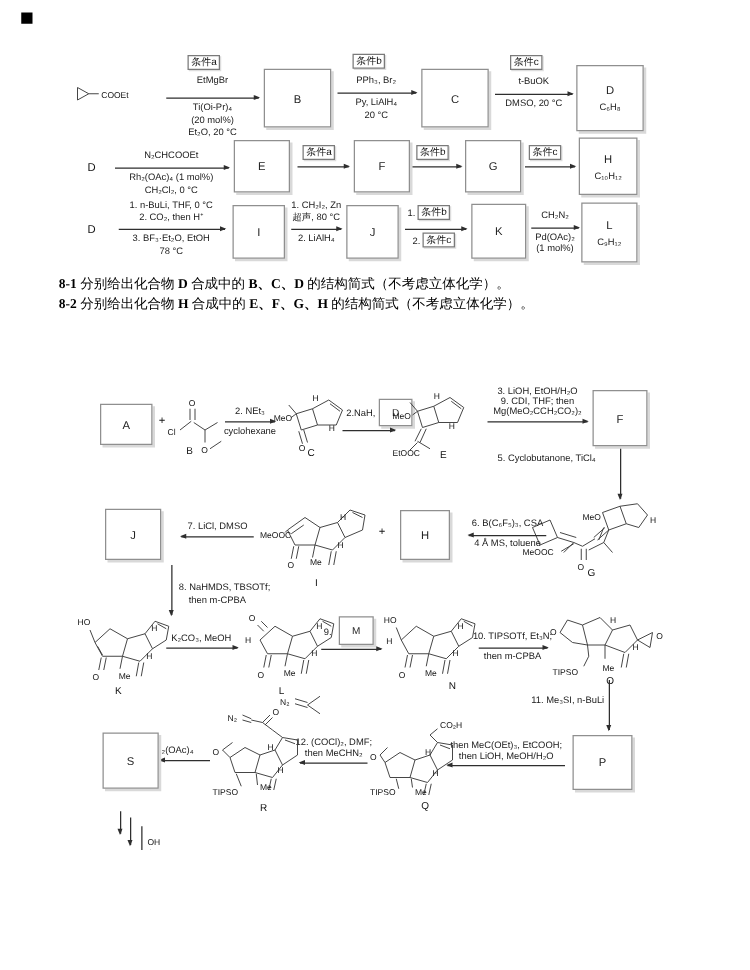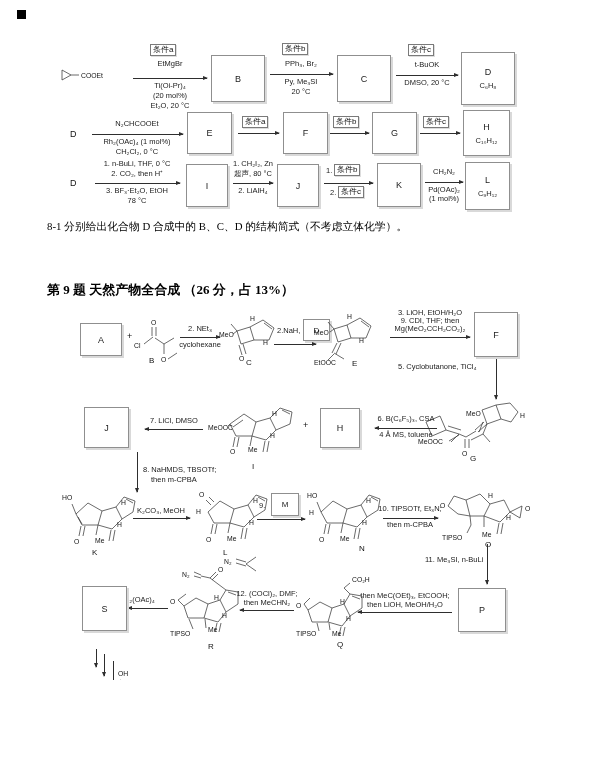--- a/index.html
+++ b/index.html
@@ -62,7 +62,7 @@
   <span class="ctag" style="left:282px;top:43px">条件b</span>
   <span class="t tc" style="left:301px;top:60px">PPh₃, Br₂</span>
   <div class="ha" style="left:270px;top:74px;width:63px"></div>
-  <span class="t tc" style="left:301px;top:78px">Py, Me₃SI</span>
+  <span class="t tc" style="left:301px;top:78px">Py, LiAlH₄</span>
   <span class="t tc" style="left:301px;top:88px">20 °C</span>
   <div class="cbox" style="left:337px;top:55px;width:54px;height:47px">
       <span class="bl">C</span>

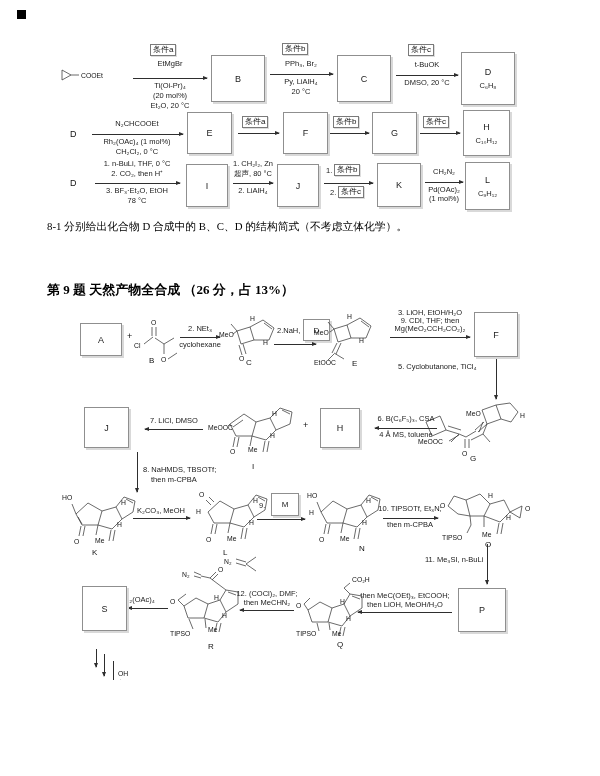--- a/index.html
+++ b/index.html
@@ -30,7 +30,7 @@
 .va.bold{border-left-width:1.5px}
 .q{position:absolute;left:47px;font-family:"Liberation Serif","DejaVu Serif",serif;
    font-size:10.8px;color:#000;white-space:nowrap}
-.q b{font-weight:normal}
+.q b{font-weight:bold}
 .qt{position:absolute;left:47px;font-family:"Liberation Serif","DejaVu Serif",serif;
     font-size:13px;font-weight:bold;color:#000;white-space:nowrap}
 .marker{position:absolute;background:#000}

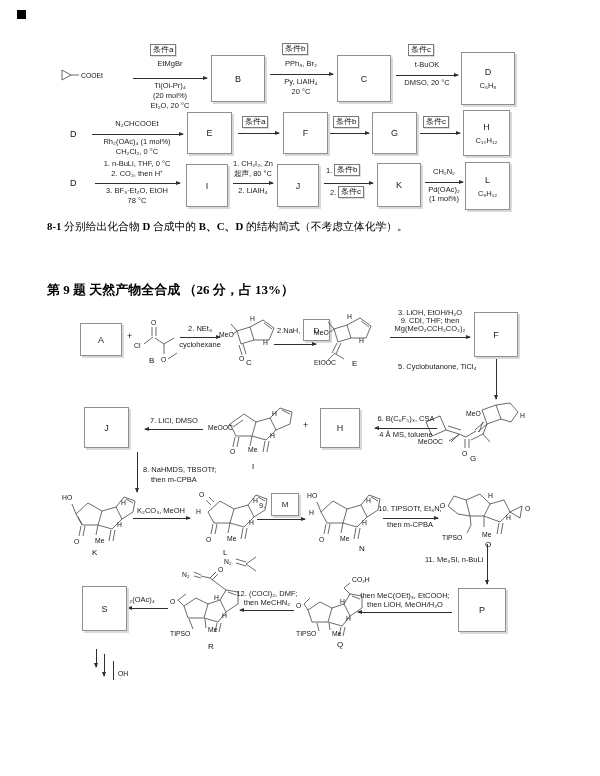--- a/index.html
+++ b/index.html
@@ -135,6 +135,7 @@
   </div>
 
   <div class="q" style="top:220px"><b>8-1</b>&nbsp;<span>分别给出化合物 </span><b>D</b><span> 合成中的 </span><b>B、C、D</b><span> 的结构简式（不考虑立体化学）。</span></div>
+  <div class="q" style="top:236px"><b>8-2</b>&nbsp;<span>分别给出化合物 </span><b>H</b><span> 合成中的 </span><b>E、F、G、H</b><span> 的结构简式（不考虑立体化学）。</span></div>
   <div class="qt" style="top:281px">第 9 题 天然产物全合成 （26 分，占 13%）</div>
 
   <div class="cbox" style="left:80px;top:323px;width:42px;height:33px">

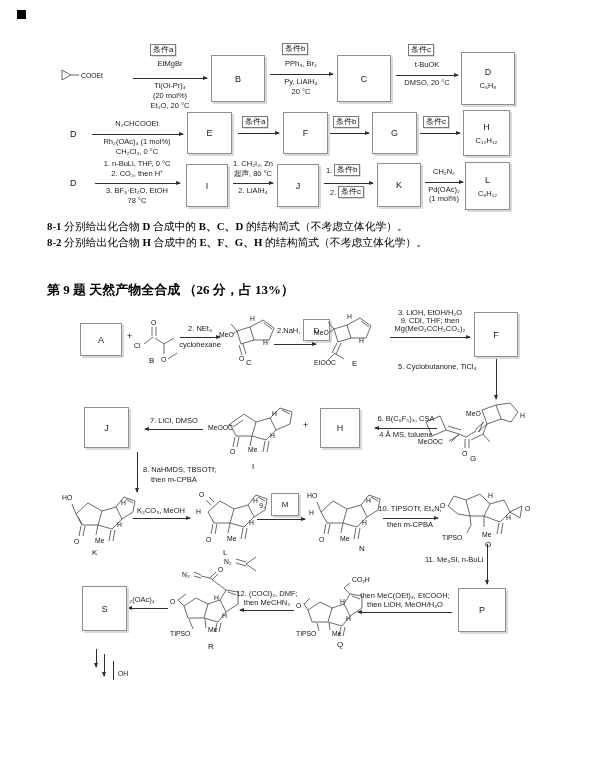--- a/index.html
+++ b/index.html
@@ -136,7 +136,6 @@
 
   <div class="q" style="top:220px"><b>8-1</b>&nbsp;<span>分别给出化合物 </span><b>D</b><span> 合成中的 </span><b>B、C、D</b><span> 的结构简式（不考虑立体化学）。</span></div>
   <div class="q" style="top:236px"><b>8-2</b>&nbsp;<span>分别给出化合物 </span><b>H</b><span> 合成中的 </span><b>E、F、G、H</b><span> 的结构简式（不考虑立体化学）。</span></div>
-  <div class="qt" style="top:281px">第 9 题 天然产物全合成 （26 分，占 13%）</div>
 
   <div class="cbox" style="left:80px;top:323px;width:42px;height:33px">
       <span class="bl">A</span>

